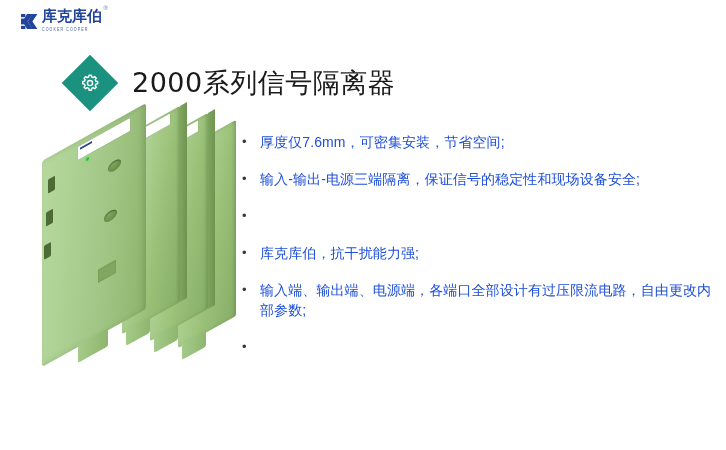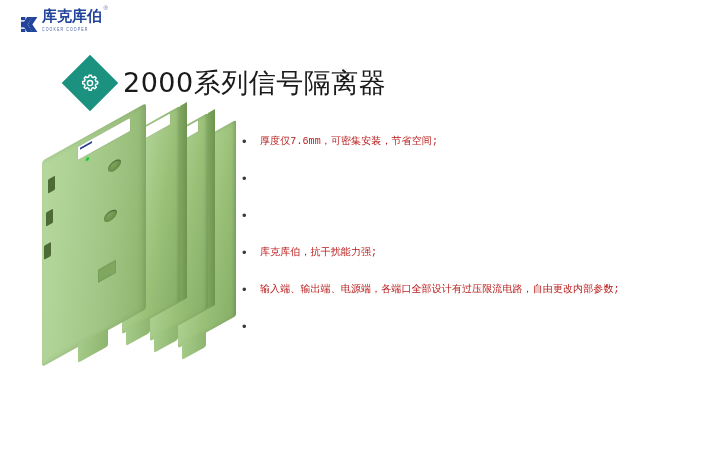--- a/index.html
+++ b/index.html
@@ -21,7 +21,7 @@
     left: 20px;
     top: 8px;
     display: flex;
-    align-items: flex-end;
+    align-items: center;
     gap: 4px;
   }
   .brand-mark {

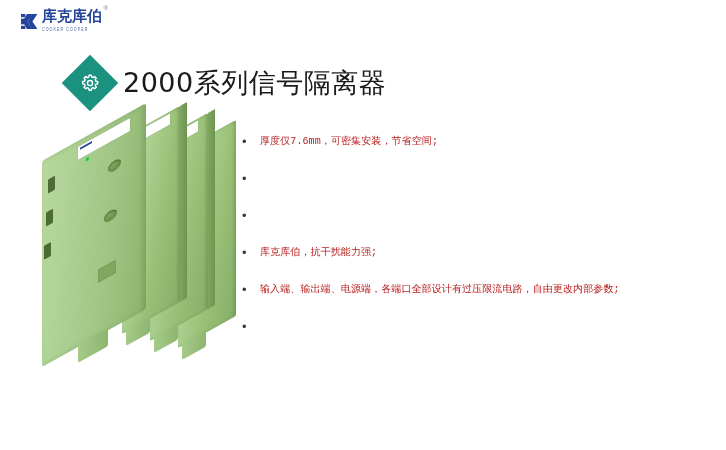--- a/index.html
+++ b/index.html
@@ -88,7 +88,7 @@
     display: block;
   }
   .title-text {
-    margin-left: 13px;
+    margin-left: 22px;
     font-size: 27px;
     color: #1a1a1a;
     font-weight: normal;

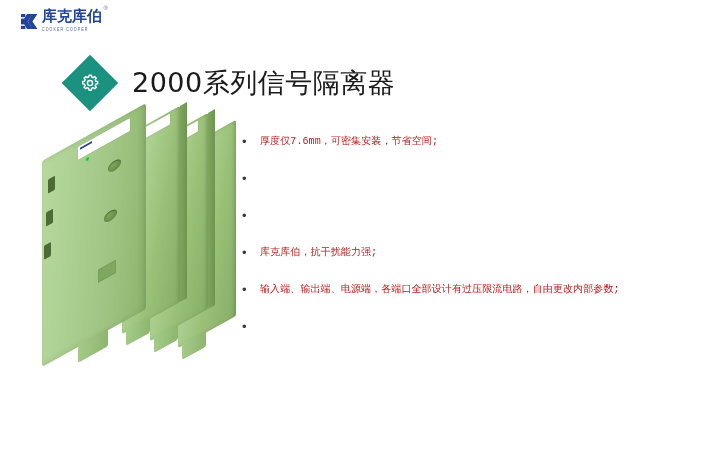--- a/index.html
+++ b/index.html
@@ -214,10 +214,10 @@
     padding-left: 2px;
   }
   .bullet-text {
-    font-size: 10px;
+    font-size: 14px;
     line-height: 20px;
-    color: #b91c1c;
-    font-family: Liberation Mono, monospace;
+    color: #1d4ed8;
+    font-family: Liberation Sans, sans-serif;
     letter-spacing: 0.1px;
   }
 </style>

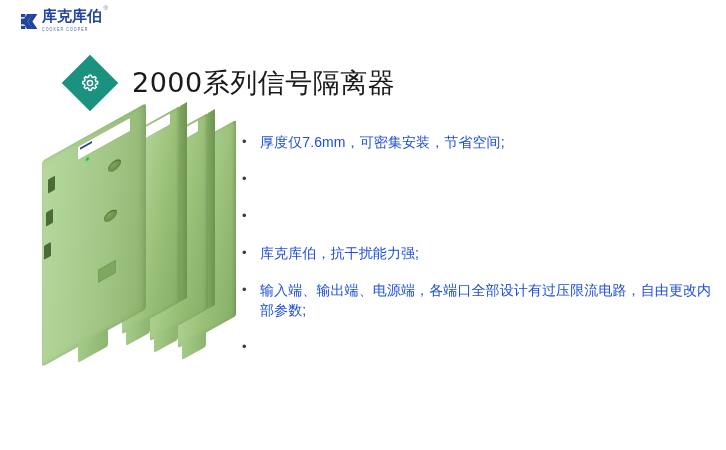--- a/index.html
+++ b/index.html
@@ -313,6 +313,7 @@
   </div>
   <div class="bullet">
     <span class="bullet-dot">•</span>
+    <span class="bullet-text">输入-输出-电源三端隔离，保证信号的稳定性和现场设备安全;</span>
   </div>
   <div class="bullet">
     <span class="bullet-dot">•</span>

